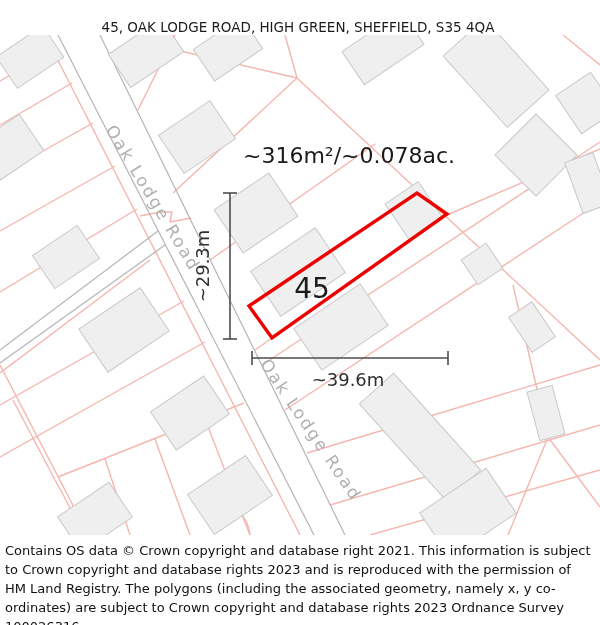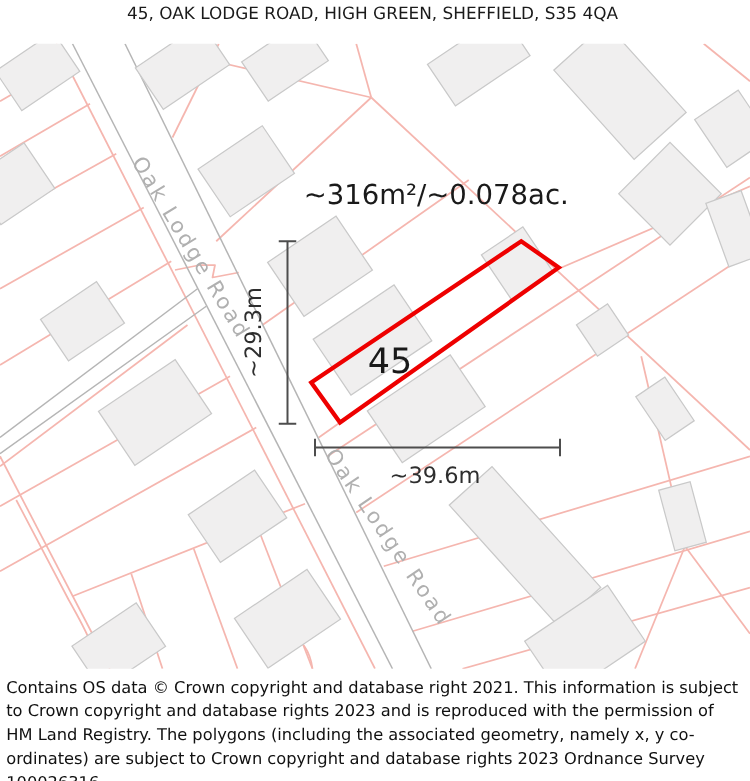--- a/index.html
+++ b/index.html
@@ -9,7 +9,7 @@
     color:var(--text,#1a1a1a);
   }
   .header{
-    position:absolute;top:0;left:0;width:596px;height:35px;
+    position:absolute;top:16px;left:0;width:596px;height:35px;
     text-align:center;line-height:1.25;
   }
   .header .title{font-size:13.5px;margin-top:3px;}

